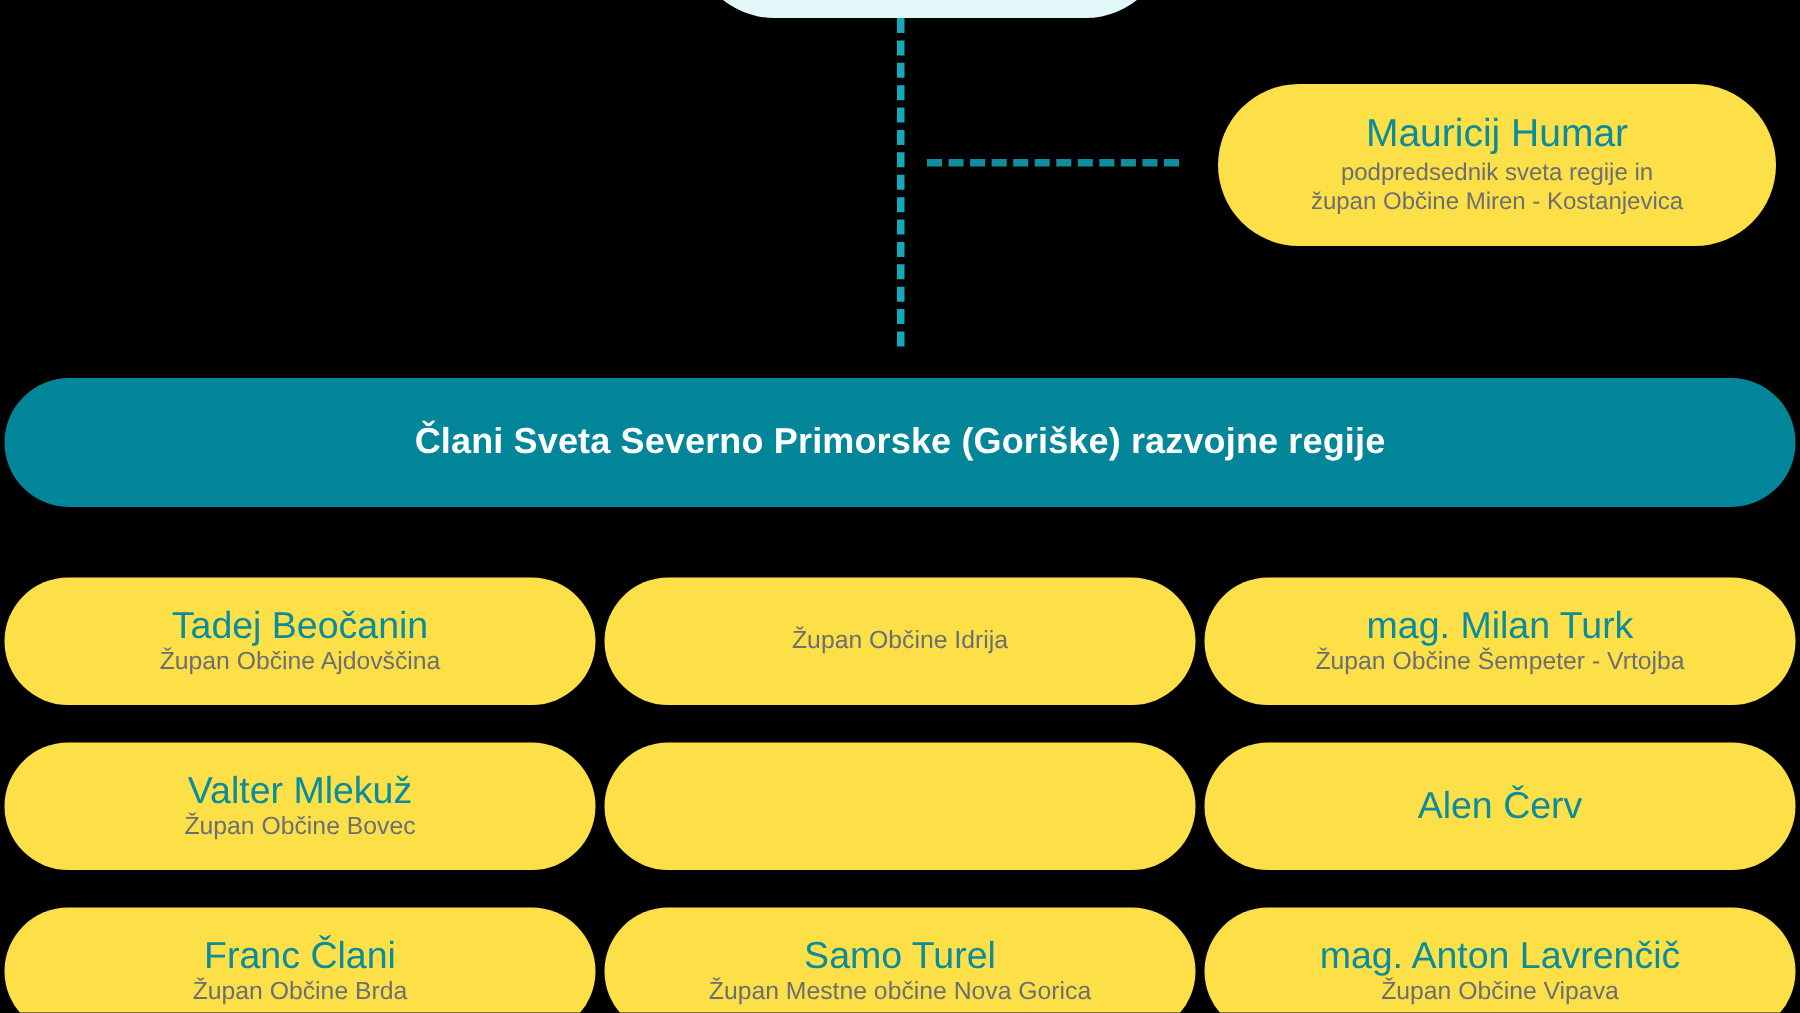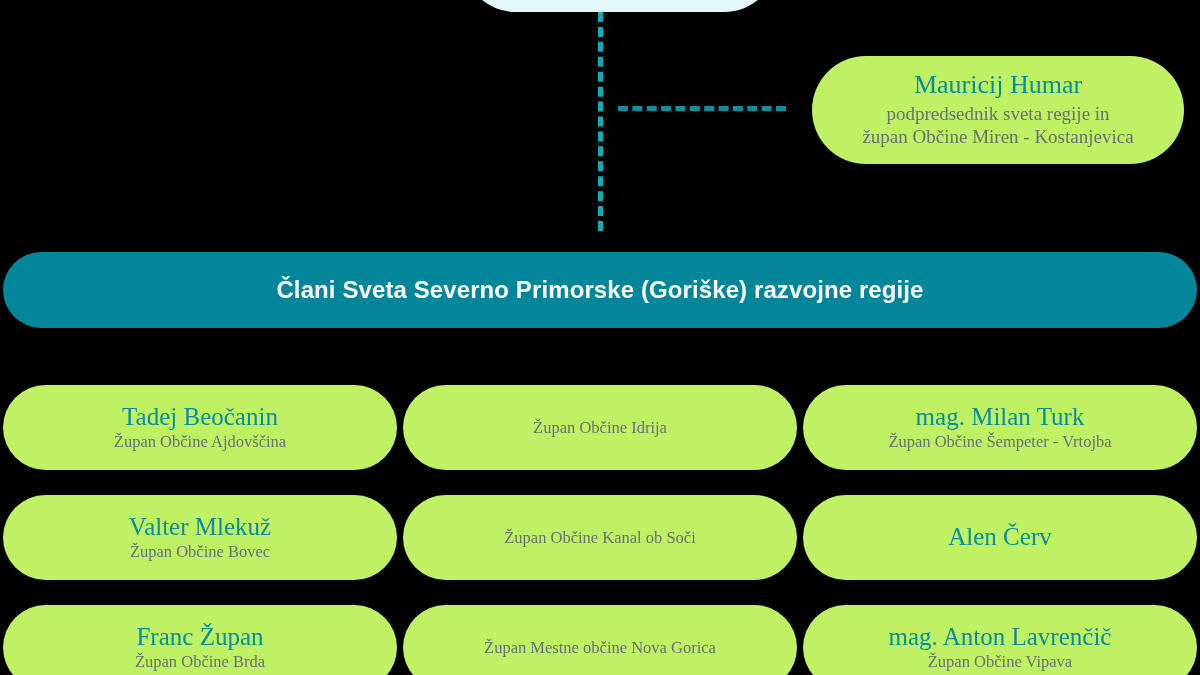--- a/index.html
+++ b/index.html
@@ -27,14 +27,13 @@
   .card {
     position: absolute;
     box-sizing: border-box;
-    background: #bef264;
+    background: #fde047;
     border-radius: 999px;
     display: flex;
     flex-direction: column;
     justify-content: center;
     text-align: center;
     padding: 4px 18px;
-    font-family: Liberation Serif, serif;
   }
   .card .name {
     color: #0b8c9c;

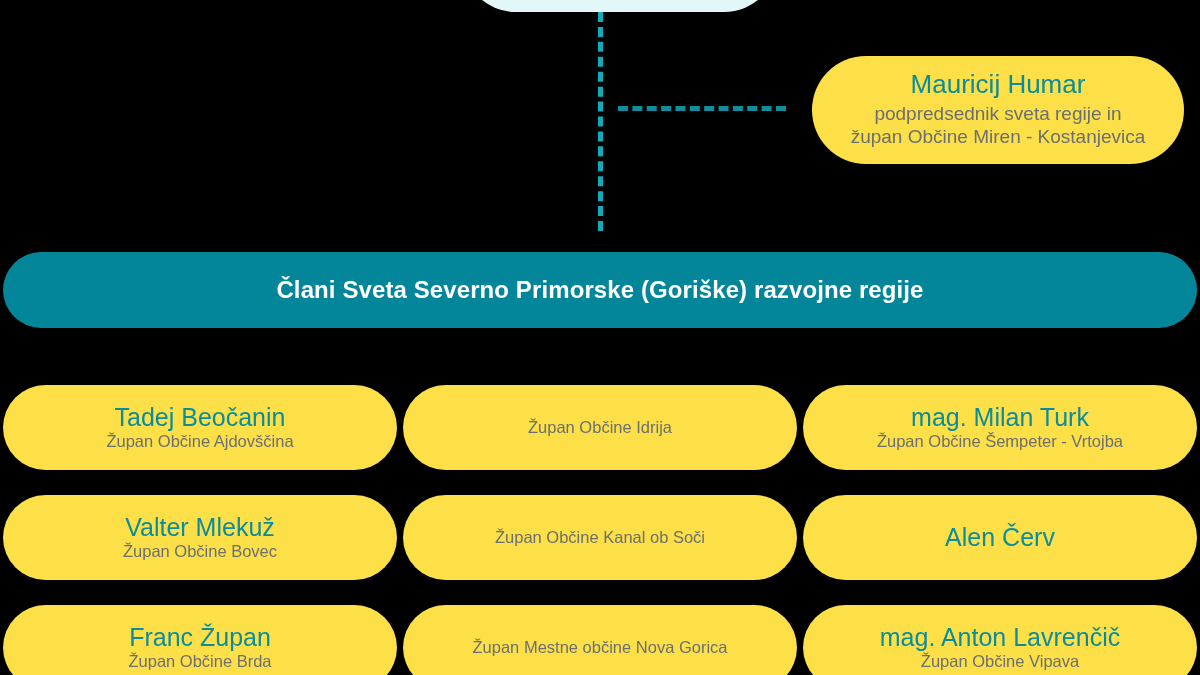--- a/index.html
+++ b/index.html
@@ -44,7 +44,7 @@
   }
   .card .role {
     color: #6b6f72;
-    font-size: 19px;
+    font-size: 16px;
     font-weight: 400;
     line-height: 1.28;
     white-space: nowrap;

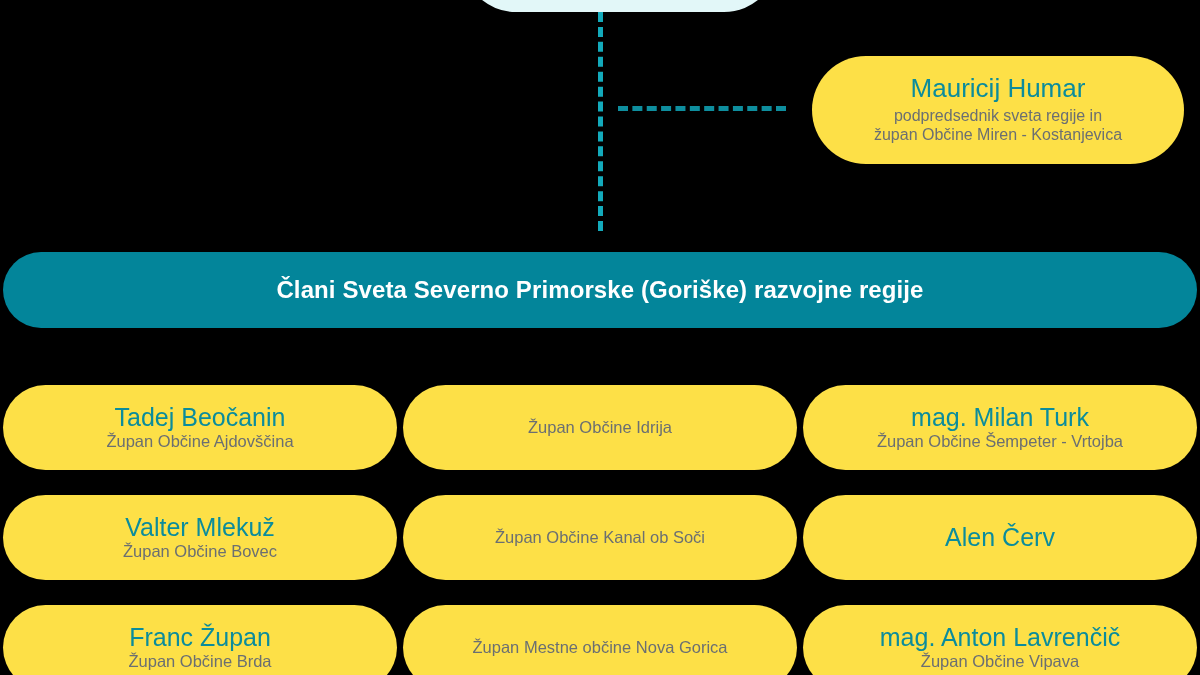--- a/index.html
+++ b/index.html
@@ -99,7 +99,7 @@
     left: 3px;
     top: 252px;
     width: 1194px;
-    height: 76px;
+    height: 86px;
     background: #03859a;
     border-radius: 999px;
     display: flex;

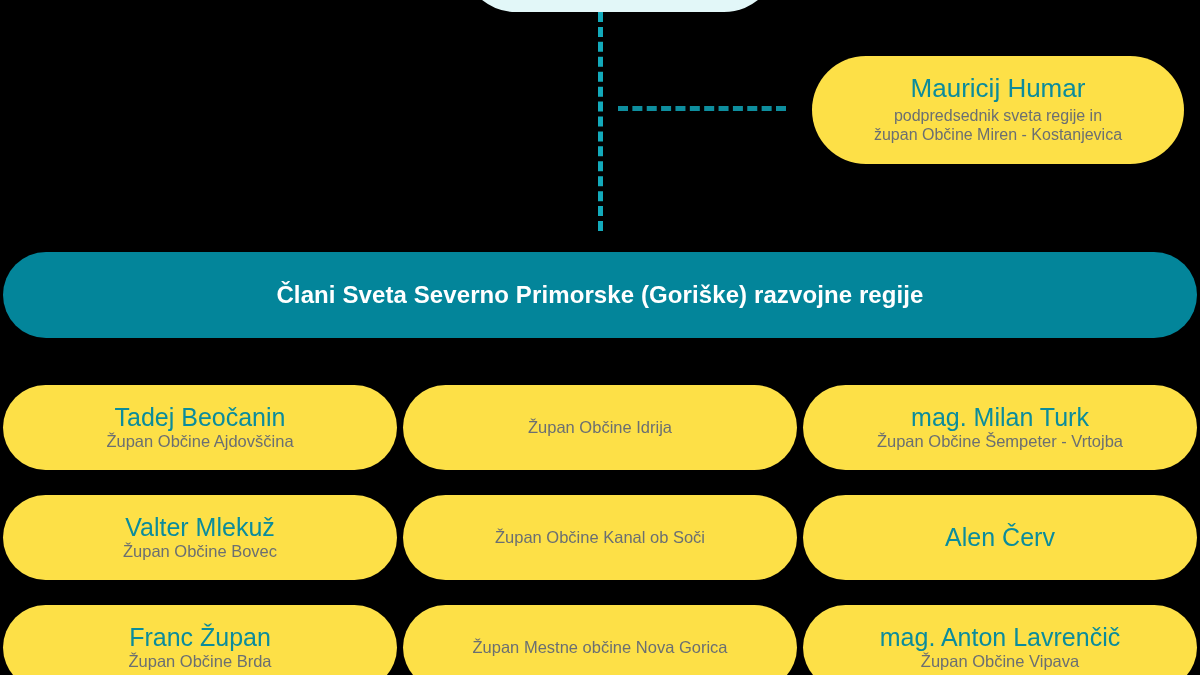--- a/index.html
+++ b/index.html
@@ -167,7 +167,6 @@
     <div class="role">Župan Občine Bovec</div>
   </div>
   <div class="card member row-1 col-1">
-    <div class="role">Župan Občine Kanal ob Soči</div>
   </div>
   <div class="card member row-1 col-2">
     <div class="name">Alen Červ</div>

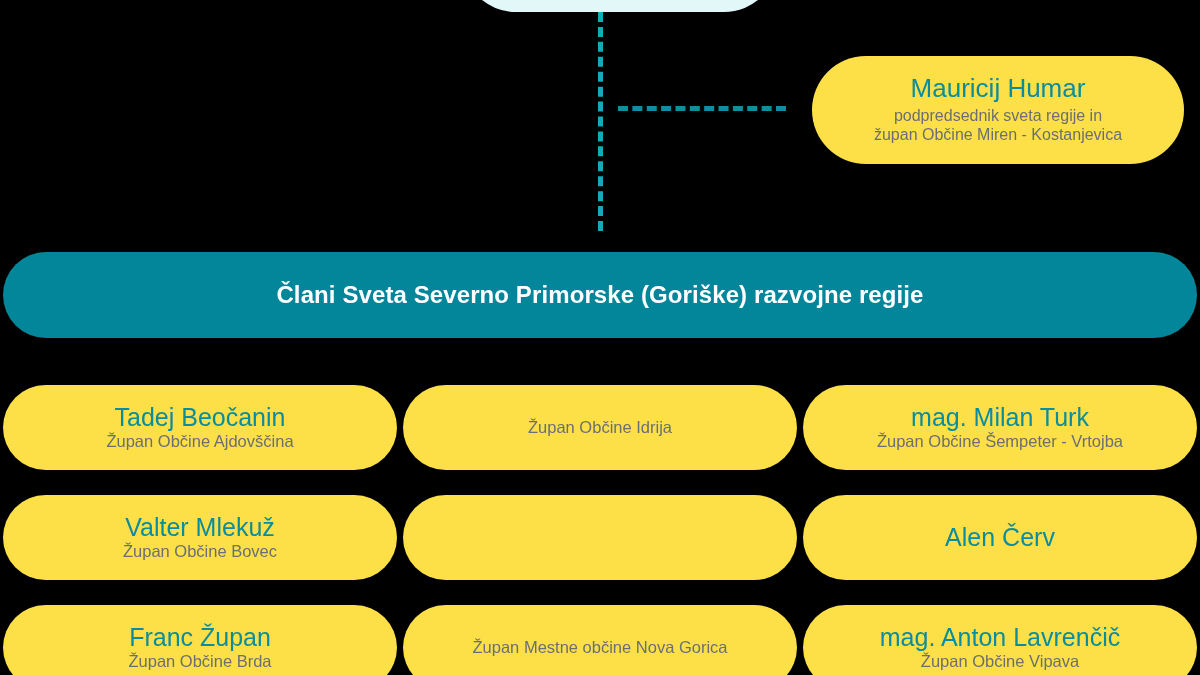--- a/index.html
+++ b/index.html
@@ -173,7 +173,7 @@
   </div>
 
   <div class="card member row-2 col-0">
-    <div class="name">Franc Župan</div>
+    <div class="name">Franc Člani</div>
     <div class="role">Župan Občine Brda</div>
   </div>
   <div class="card member row-2 col-1">

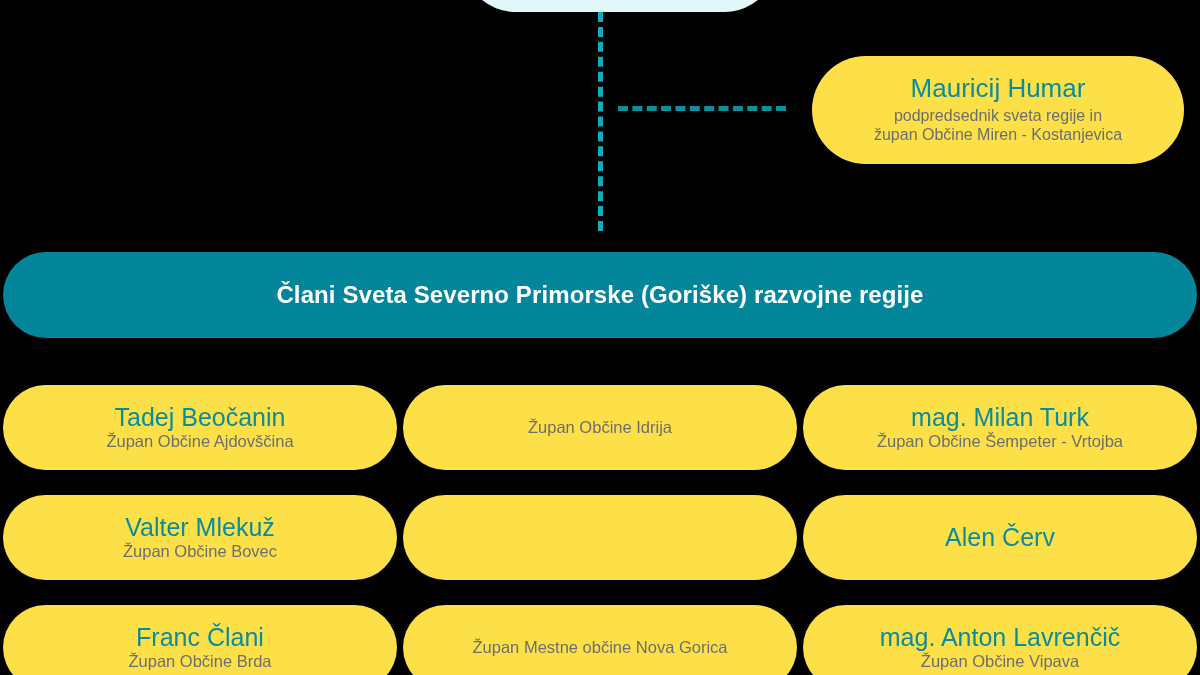--- a/index.html
+++ b/index.html
@@ -177,6 +177,7 @@
     <div class="role">Župan Občine Brda</div>
   </div>
   <div class="card member row-2 col-1">
+    <div class="name">Samo Turel</div>
     <div class="role">Župan Mestne občine Nova Gorica</div>
   </div>
   <div class="card member row-2 col-2">

